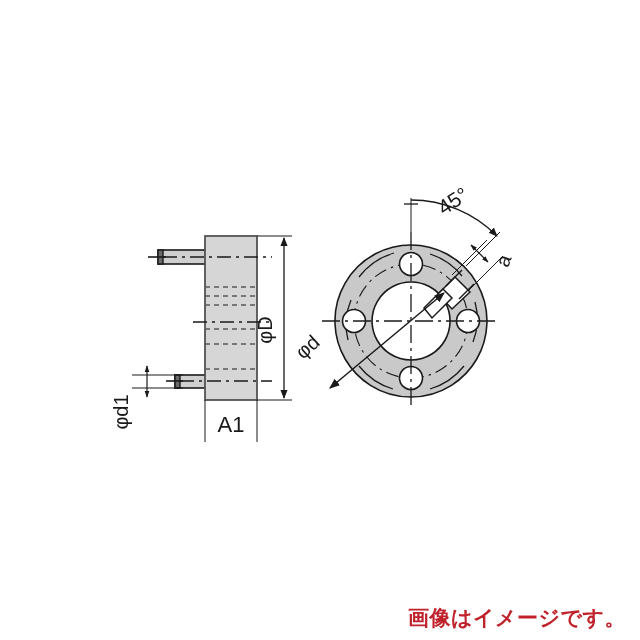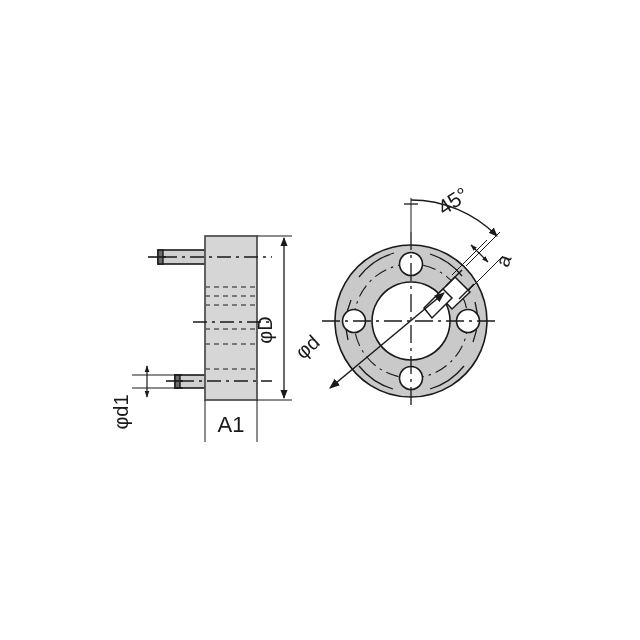--- a/index.html
+++ b/index.html
@@ -173,6 +173,7 @@
     </g>
   </svg>
 
+  <div class="caption">画像はイメージです。</div>
 </div>
 
 </body></html>

